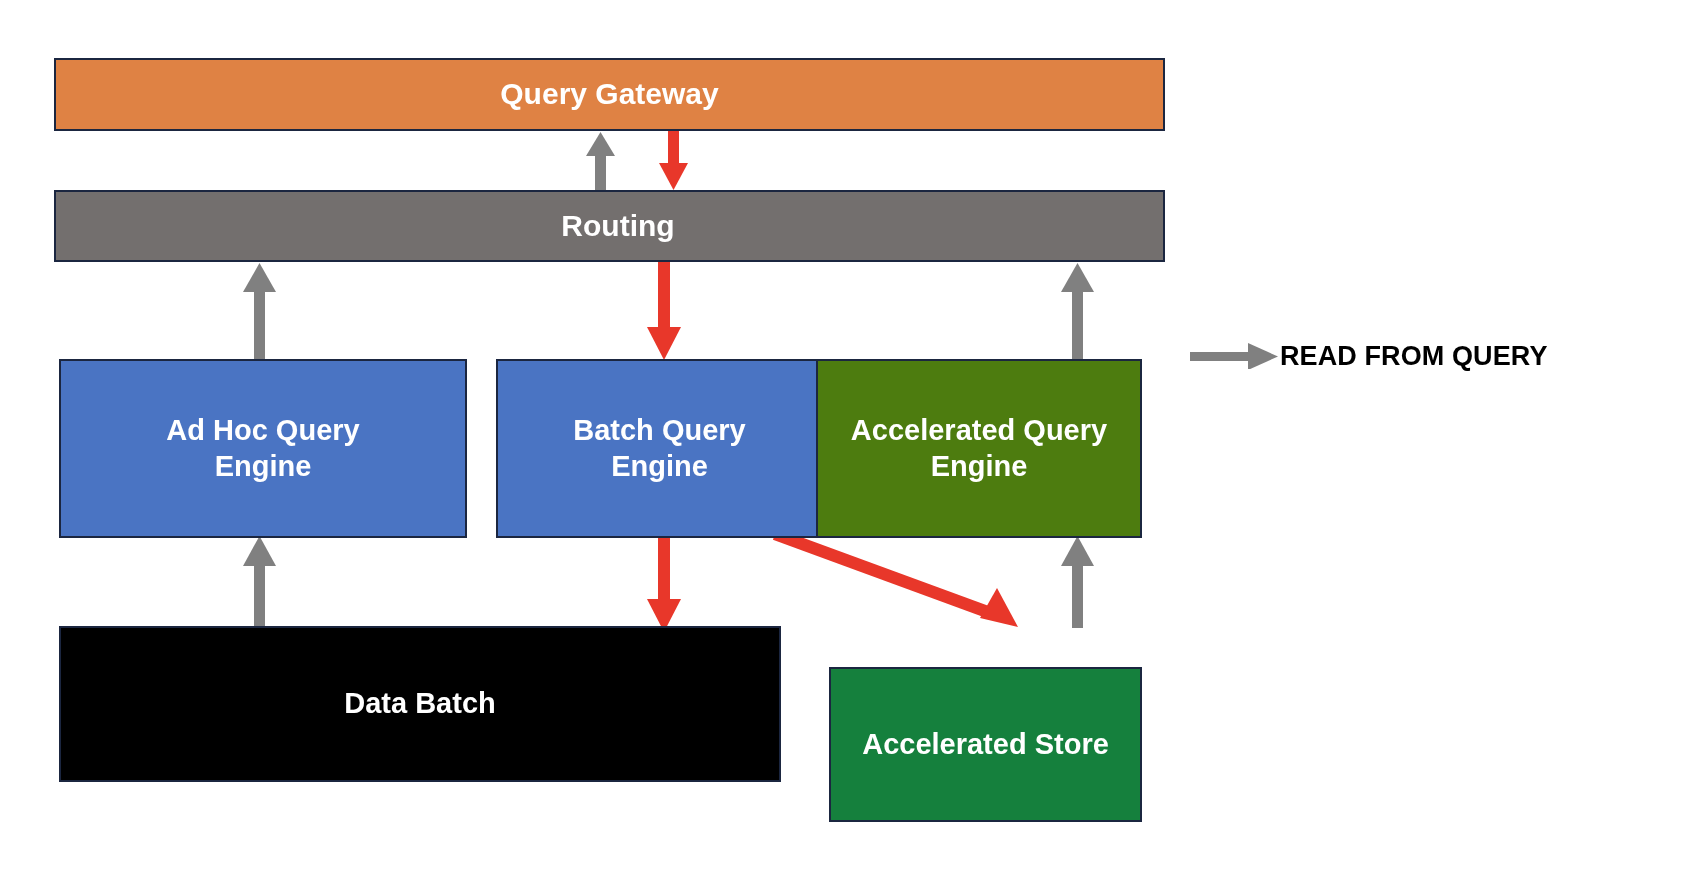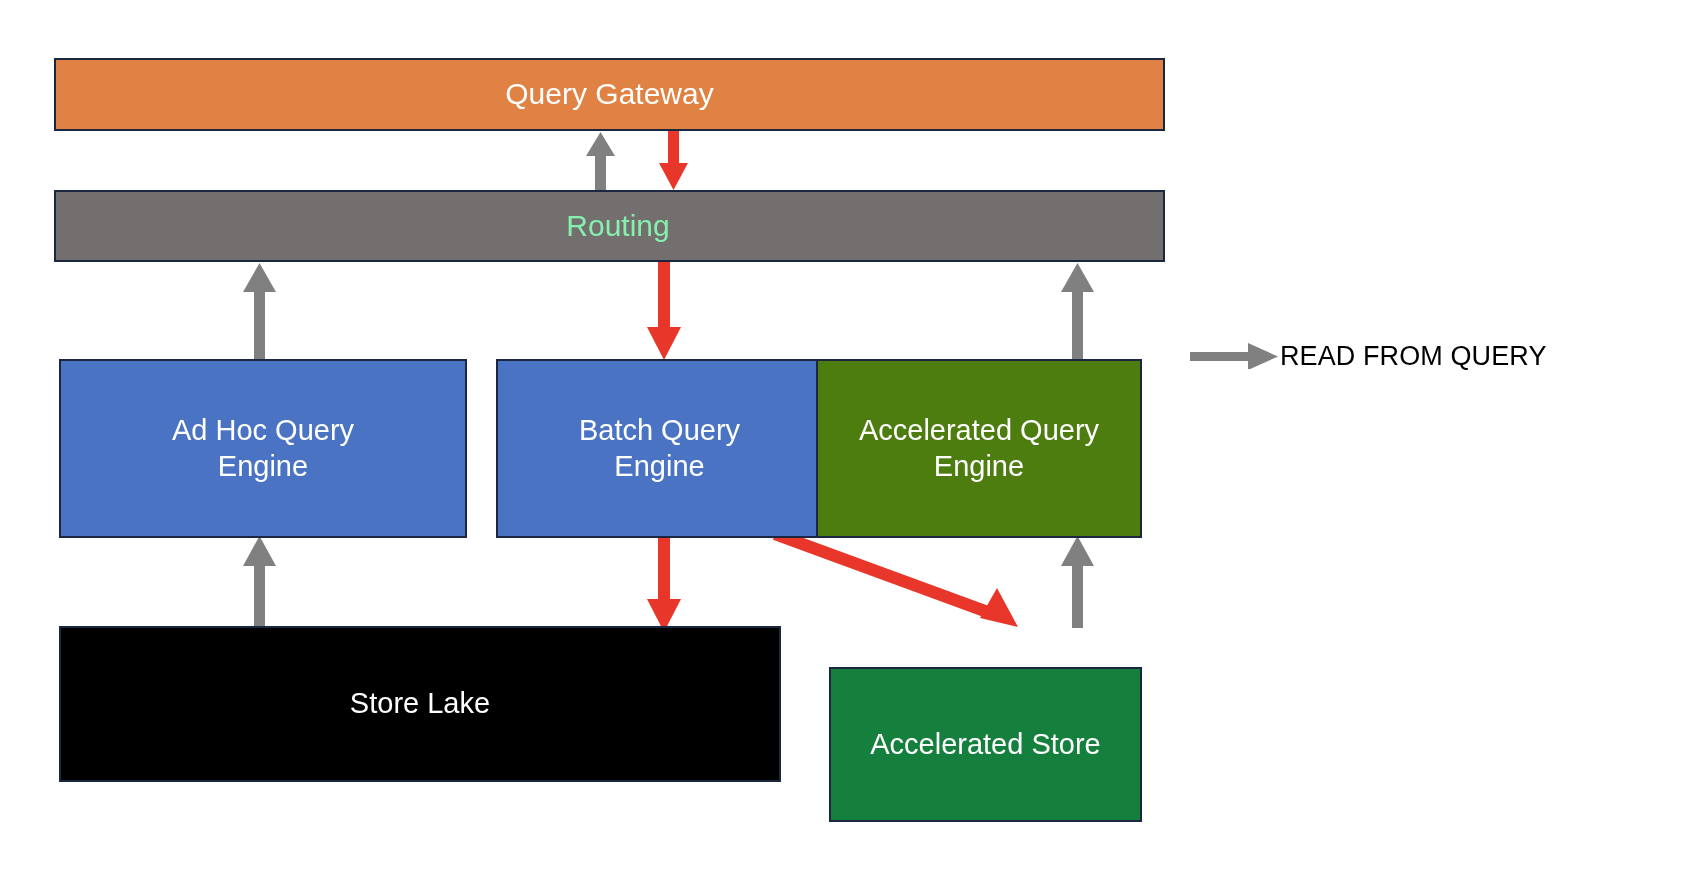--- a/index.html
+++ b/index.html
@@ -17,6 +17,7 @@
     height: 890px;
     background: #ffffff;
     overflow: hidden;
+    font-weight: bold;
   }
   .node {
     position: absolute;

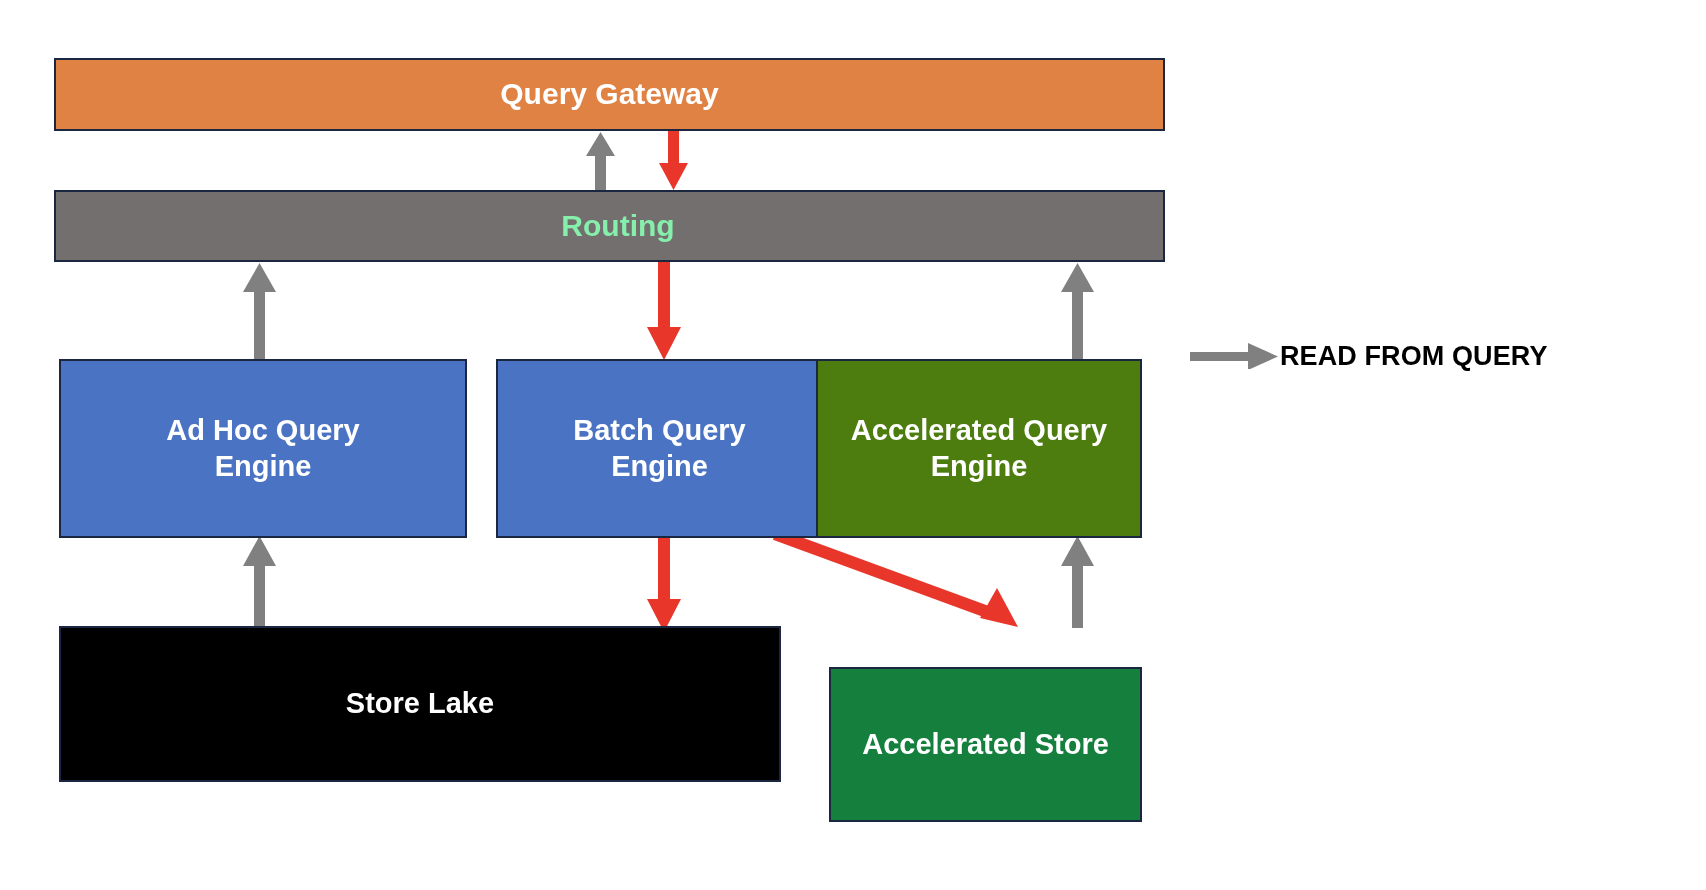--- a/index.html
+++ b/index.html
@@ -183,7 +183,7 @@
 
   <div class="node" id="node-query-gateway" style="background: rgb(223, 130, 68); color: rgb(255, 255, 255); border-color: rgb(27, 38, 64);">Query Gateway</div>
 
-  <div class="node" id="node-routing" style="background: rgb(115, 111, 110); color: #86efac; border-color: rgb(27, 38, 64); padding-left: 17px;">Routing</div>
+  <div class="node" id="node-routing" style="background: rgb(115, 111, 110); color: #ffffff; border-color: rgb(27, 38, 64); padding-left: 17px;">Routing</div>
 
   <div class="node" id="node-adhoc-query-engine" style="background: rgb(74, 116, 195); color: rgb(255, 255, 255); border-color: rgb(27, 38, 64);">Ad Hoc Query
 Engine</div>

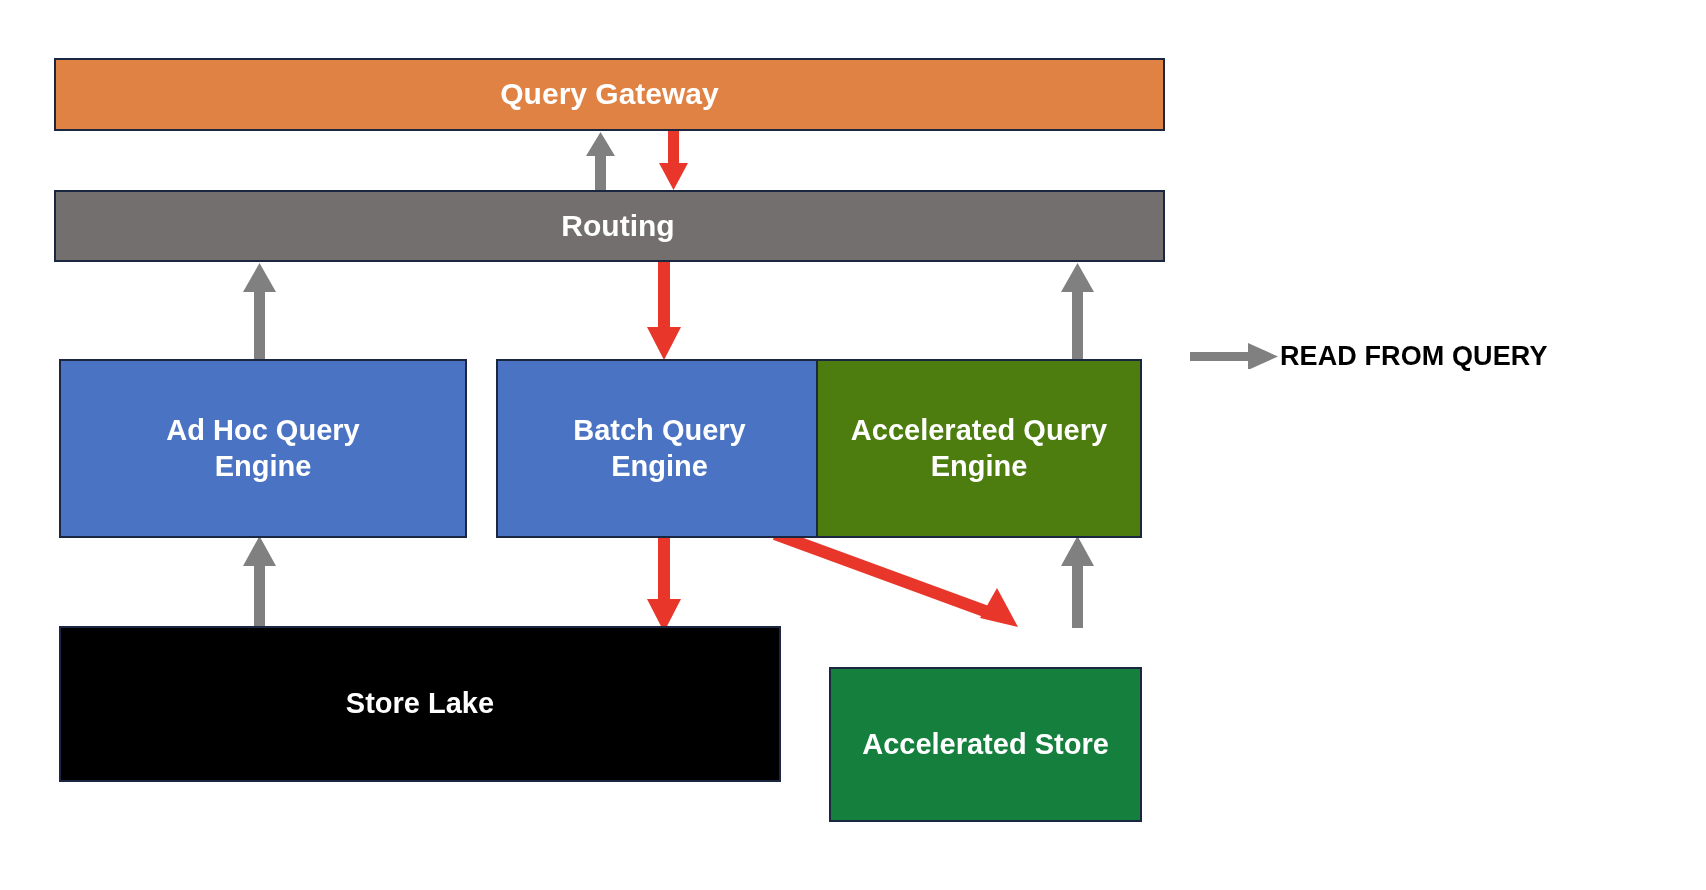--- a/index.html
+++ b/index.html
@@ -194,7 +194,7 @@
   <div class="node" id="node-accelerated-query-engine" style="background: #4d7c0f; color: rgb(255, 255, 255); border-color: rgb(27, 38, 64);">Accelerated Query
 Engine</div>
 
-  <div class="node" id="node-data-lake" style="background: rgb(0, 0, 0); color: rgb(255, 255, 255); border-color: rgb(27, 38, 64);">Store Lake</div>
+  <div class="node" id="node-data-lake" style="background: rgb(0, 0, 0); color: rgb(255, 255, 255); border-color: rgb(27, 38, 64);">Data Batch</div>
 
   <div class="node" id="node-accelerated-store" style="background: #15803d; color: rgb(255, 255, 255); border-color: rgb(27, 38, 64); margin-top: 40px;">Accelerated Store</div>
 

